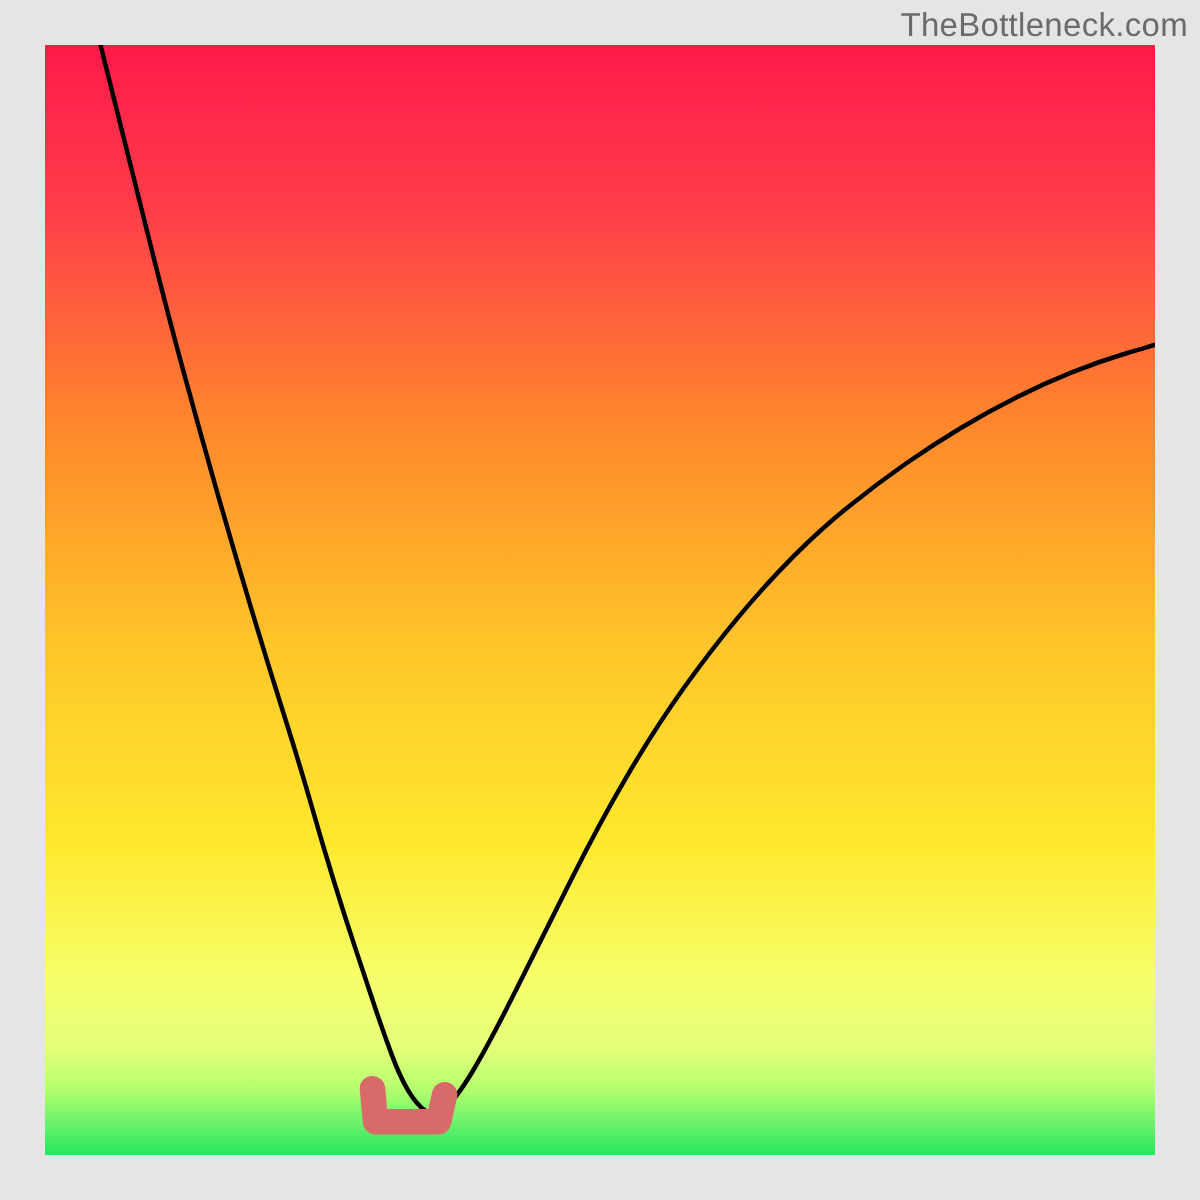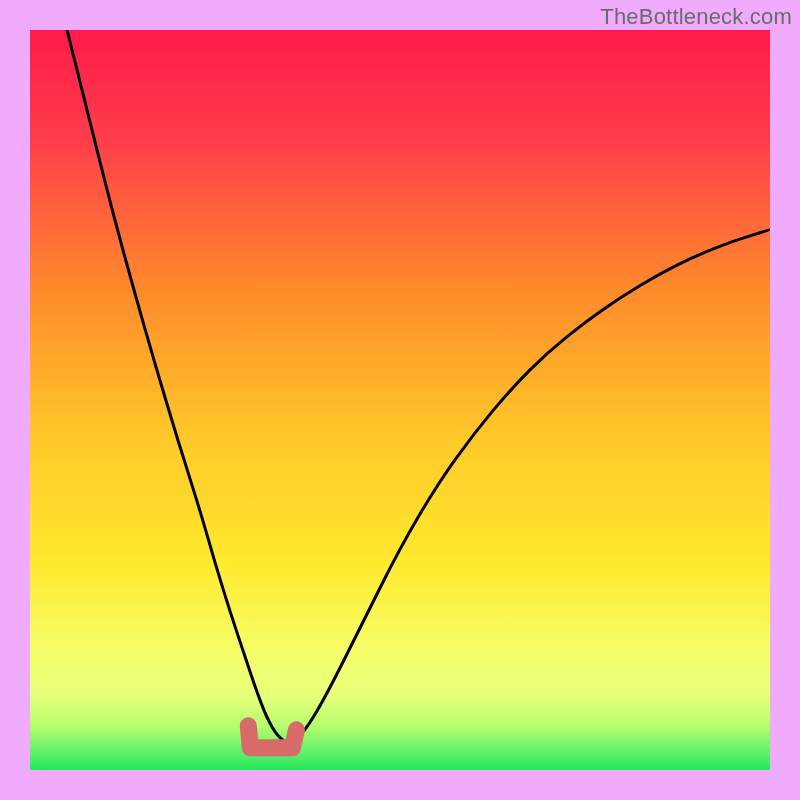--- a/index.html
+++ b/index.html
@@ -15,7 +15,7 @@
     position: absolute;
     left: 0; top: 0;
     width: 800px; height: 800px;
-    background: #f0abfc;
+    background: #e5e5e5;
     text-align: right;
   }
   .plot {

